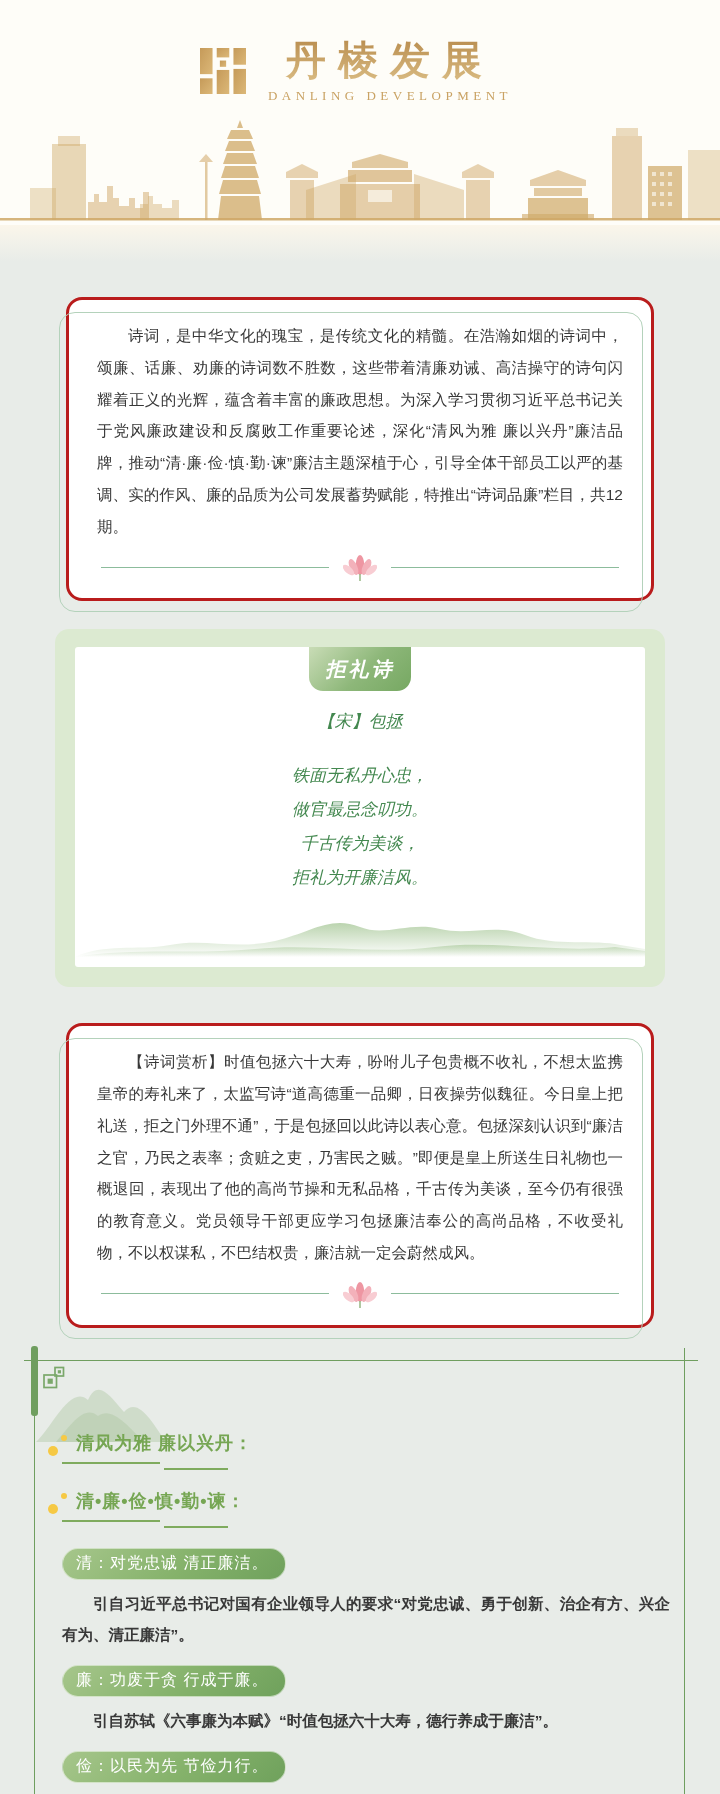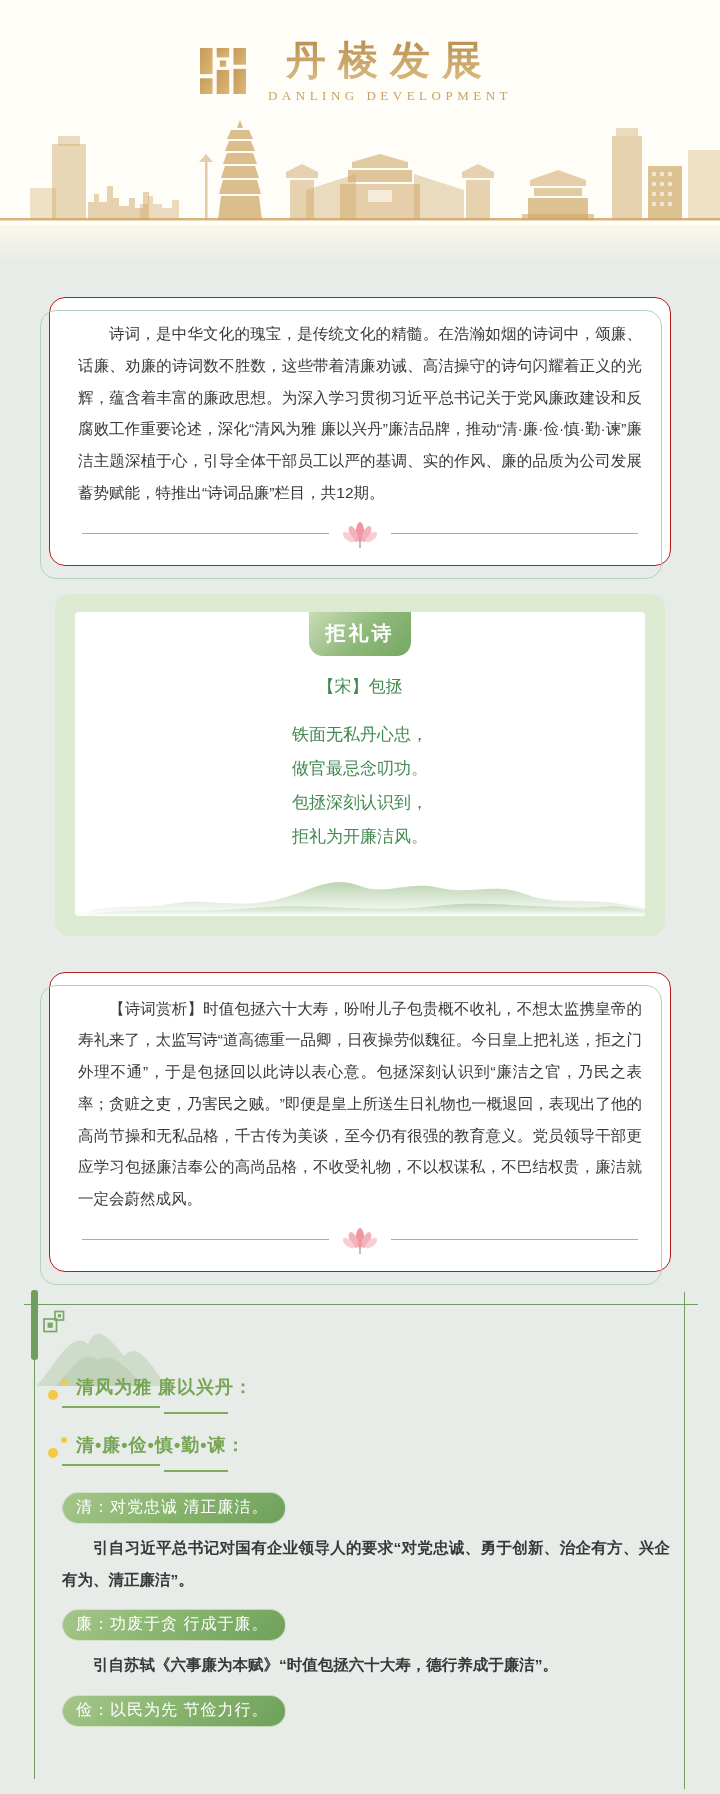--- a/index.html
+++ b/index.html
@@ -20,7 +20,7 @@
   main{flex:1;background:#e8ece8;padding-bottom:34px;}
 
   
-  .card{position:relative;margin:36px 49px 0;background:#ffffff;border:1px solid #b91c1c;border-radius:16px;padding:20px 28px 10px;}
+  .card{position:relative;margin:36px 66px 0;background:#ffffff;border:3px solid #b91c1c;border-radius:16px;padding:20px 28px 10px;}
   .card::before{content:"";position:absolute;left:-10px;top:12px;width:100%;height:100%;border:1px solid #b4d2bb;border-radius:16px;pointer-events:none;}
   .card p{margin:0;font-size:15.5px;line-height:2.05;color:#383838;text-align:justify;text-indent:2em;}
 

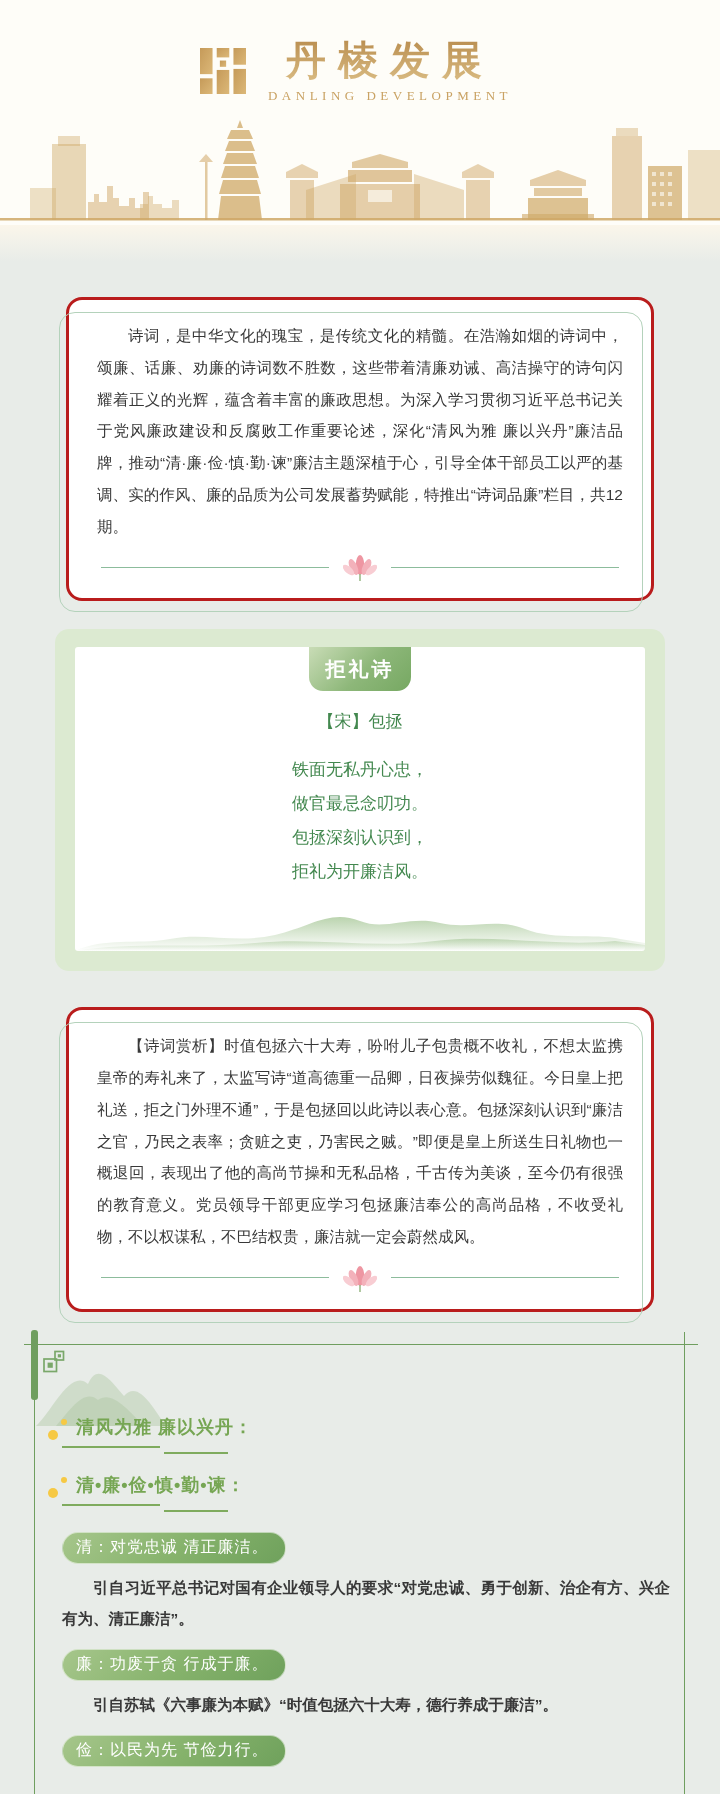--- a/index.html
+++ b/index.html
@@ -30,7 +30,7 @@
 
   
   .poem-outer{margin:28px 55px 0;background:#dcead1;border-radius:14px;padding:18px 20px 20px;}
-  .poem-inner{position:relative;background:#ffffff;border-radius:3px;padding-bottom:0;}
+  .poem-inner{position:relative;background:#ffffff;border-radius:3px;padding-bottom:10px;font-style:italic;}
   .poem-tab{width:102px;height:44px;margin:0 auto;background:linear-gradient(135deg,#c9dcb6 0%,#8db779 55%,#76a862 100%);border-radius:0 0 14px 14px;color:#fff;font-size:20px;font-weight:bold;letter-spacing:3px;display:flex;align-items:center;justify-content:center;}
   .poem-body{text-align:center;color:#43884f;font-size:17px;line-height:34px;margin-top:14px;}
   .poem-body .author{margin-bottom:14px;}

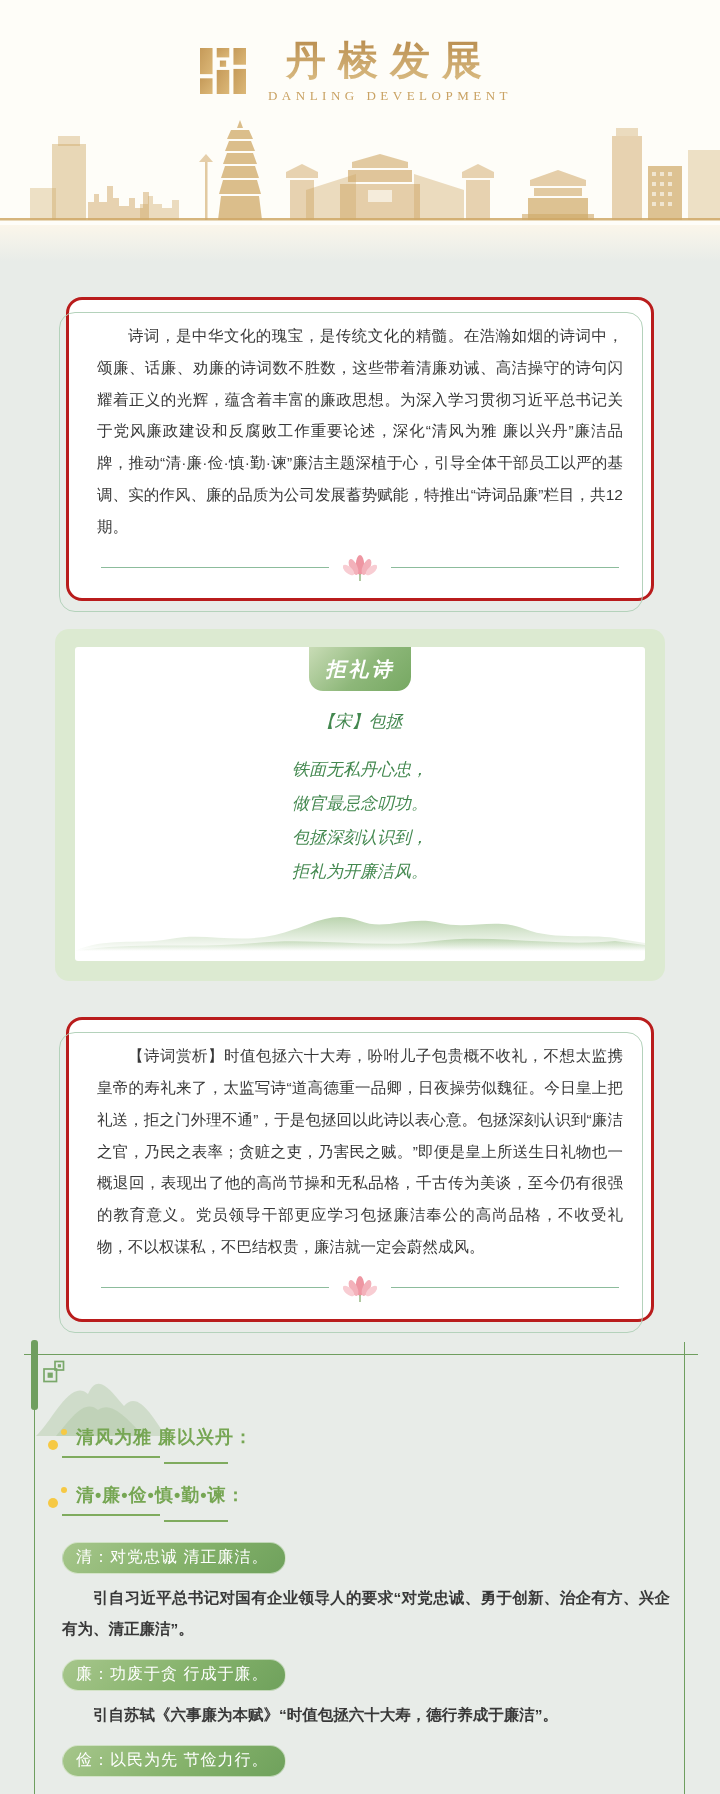--- a/index.html
+++ b/index.html
@@ -33,7 +33,7 @@
   .poem-inner{position:relative;background:#ffffff;border-radius:3px;padding-bottom:10px;font-style:italic;}
   .poem-tab{width:102px;height:44px;margin:0 auto;background:linear-gradient(135deg,#c9dcb6 0%,#8db779 55%,#76a862 100%);border-radius:0 0 14px 14px;color:#fff;font-size:20px;font-weight:bold;letter-spacing:3px;display:flex;align-items:center;justify-content:center;}
   .poem-body{text-align:center;color:#43884f;font-size:17px;line-height:34px;margin-top:14px;}
-  .poem-body .author{margin-bottom:14px;}
+  .poem-body .author{margin-bottom:20px;}
   .hills{display:block;width:100%;height:52px;margin-top:10px;}
 
   

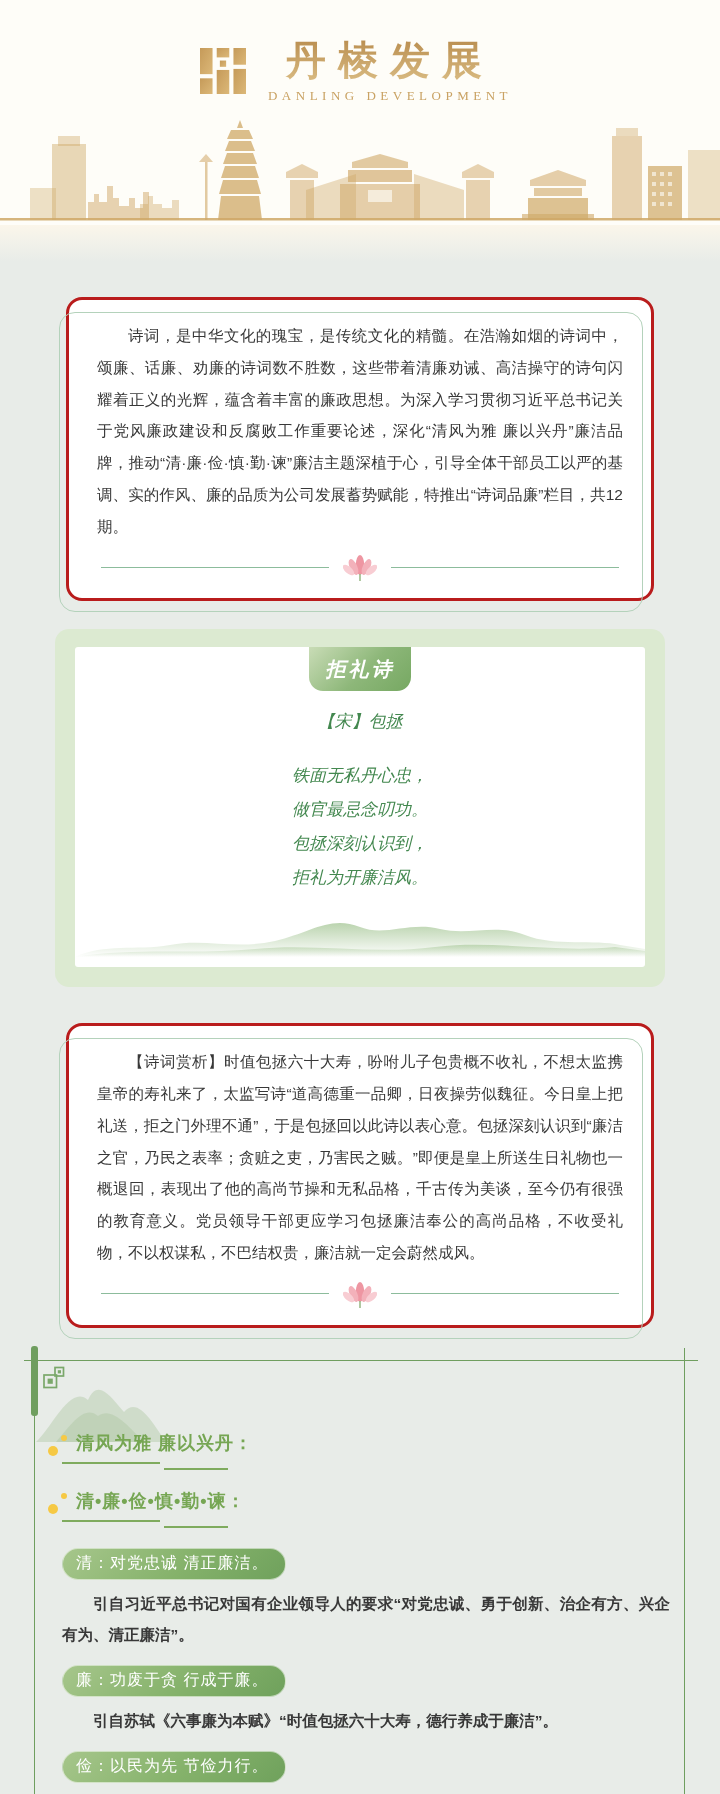--- a/index.html
+++ b/index.html
@@ -173,7 +173,7 @@
           <div class="author">【宋】包拯</div>
           <div>铁面无私丹心忠，</div>
           <div>做官最忌念叨功。</div>
-          <div>包拯深刻认识到，</div>
+          <div>千古传为美谈，</div>
           <div>拒礼为开廉洁风。</div>
         </div>
         <svg class="hills" viewBox="0 0 570 52" preserveAspectRatio="none" aria-hidden="true">

